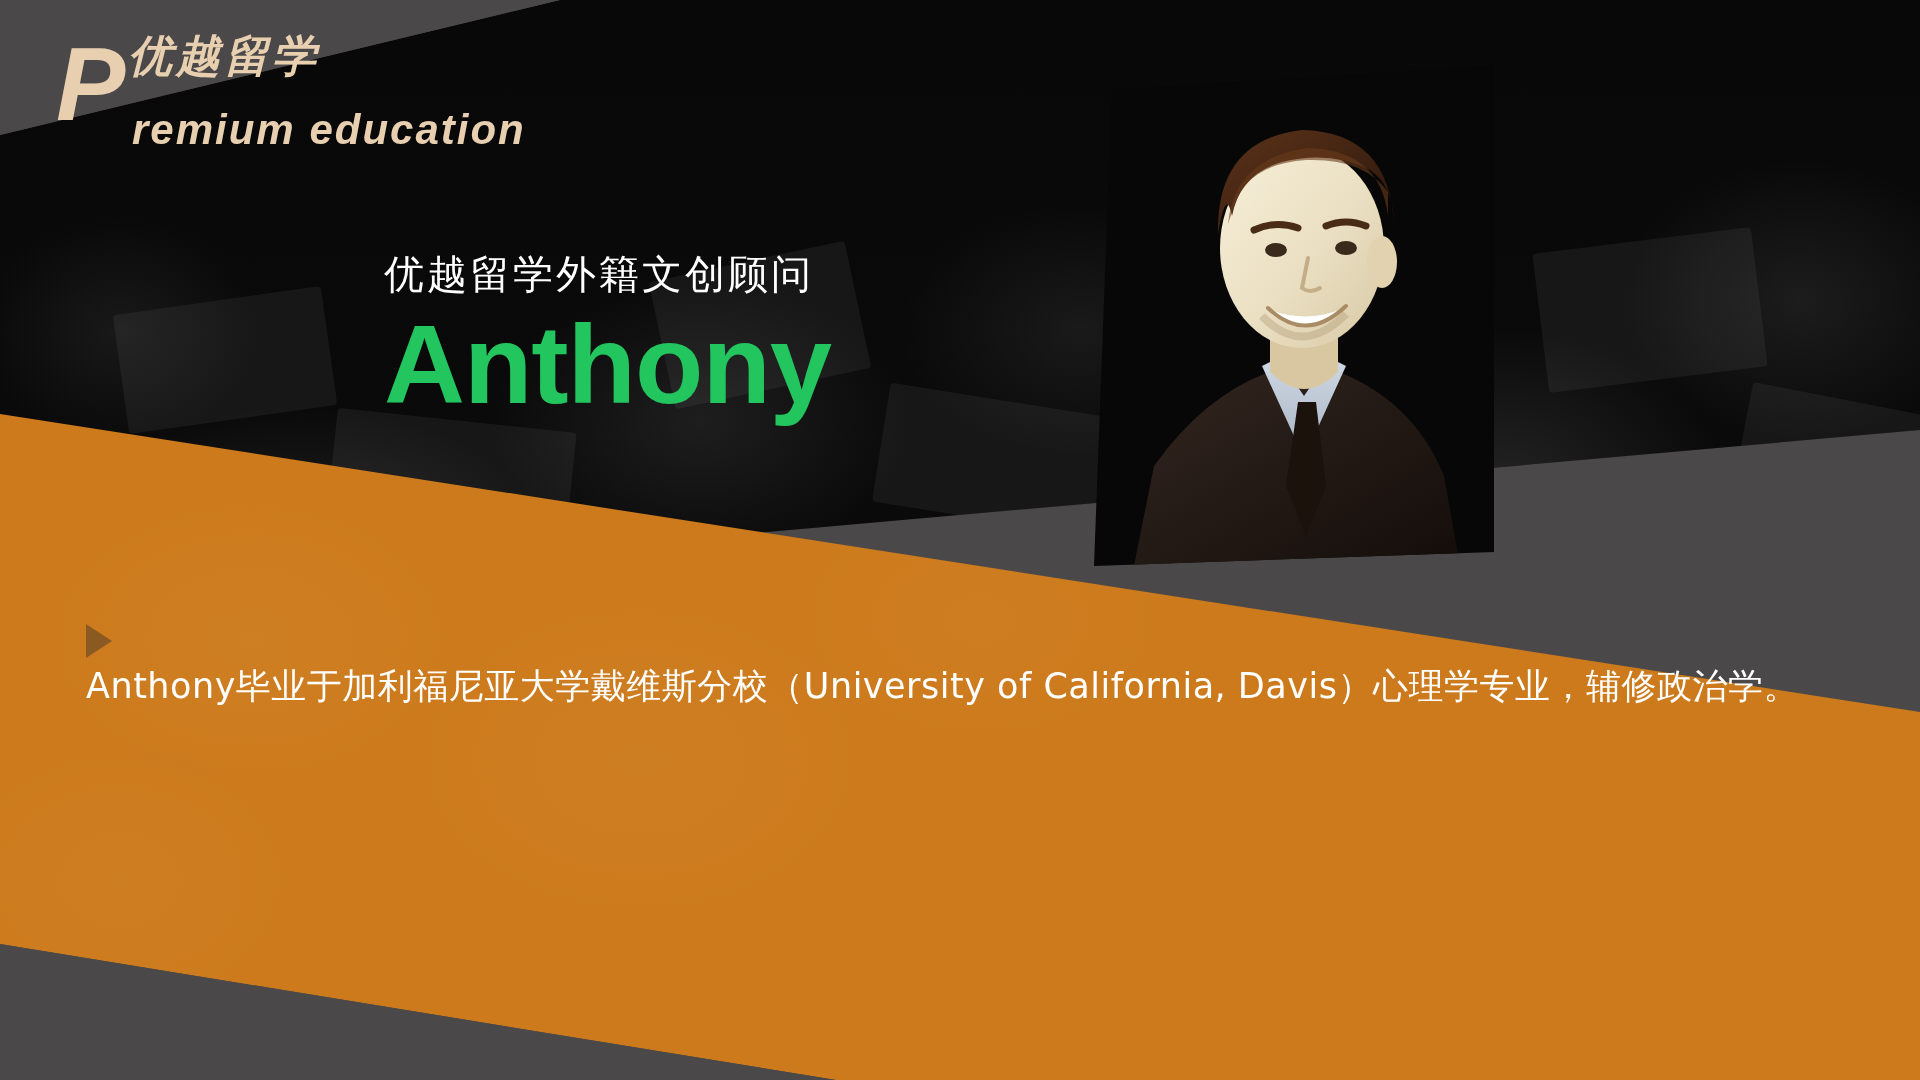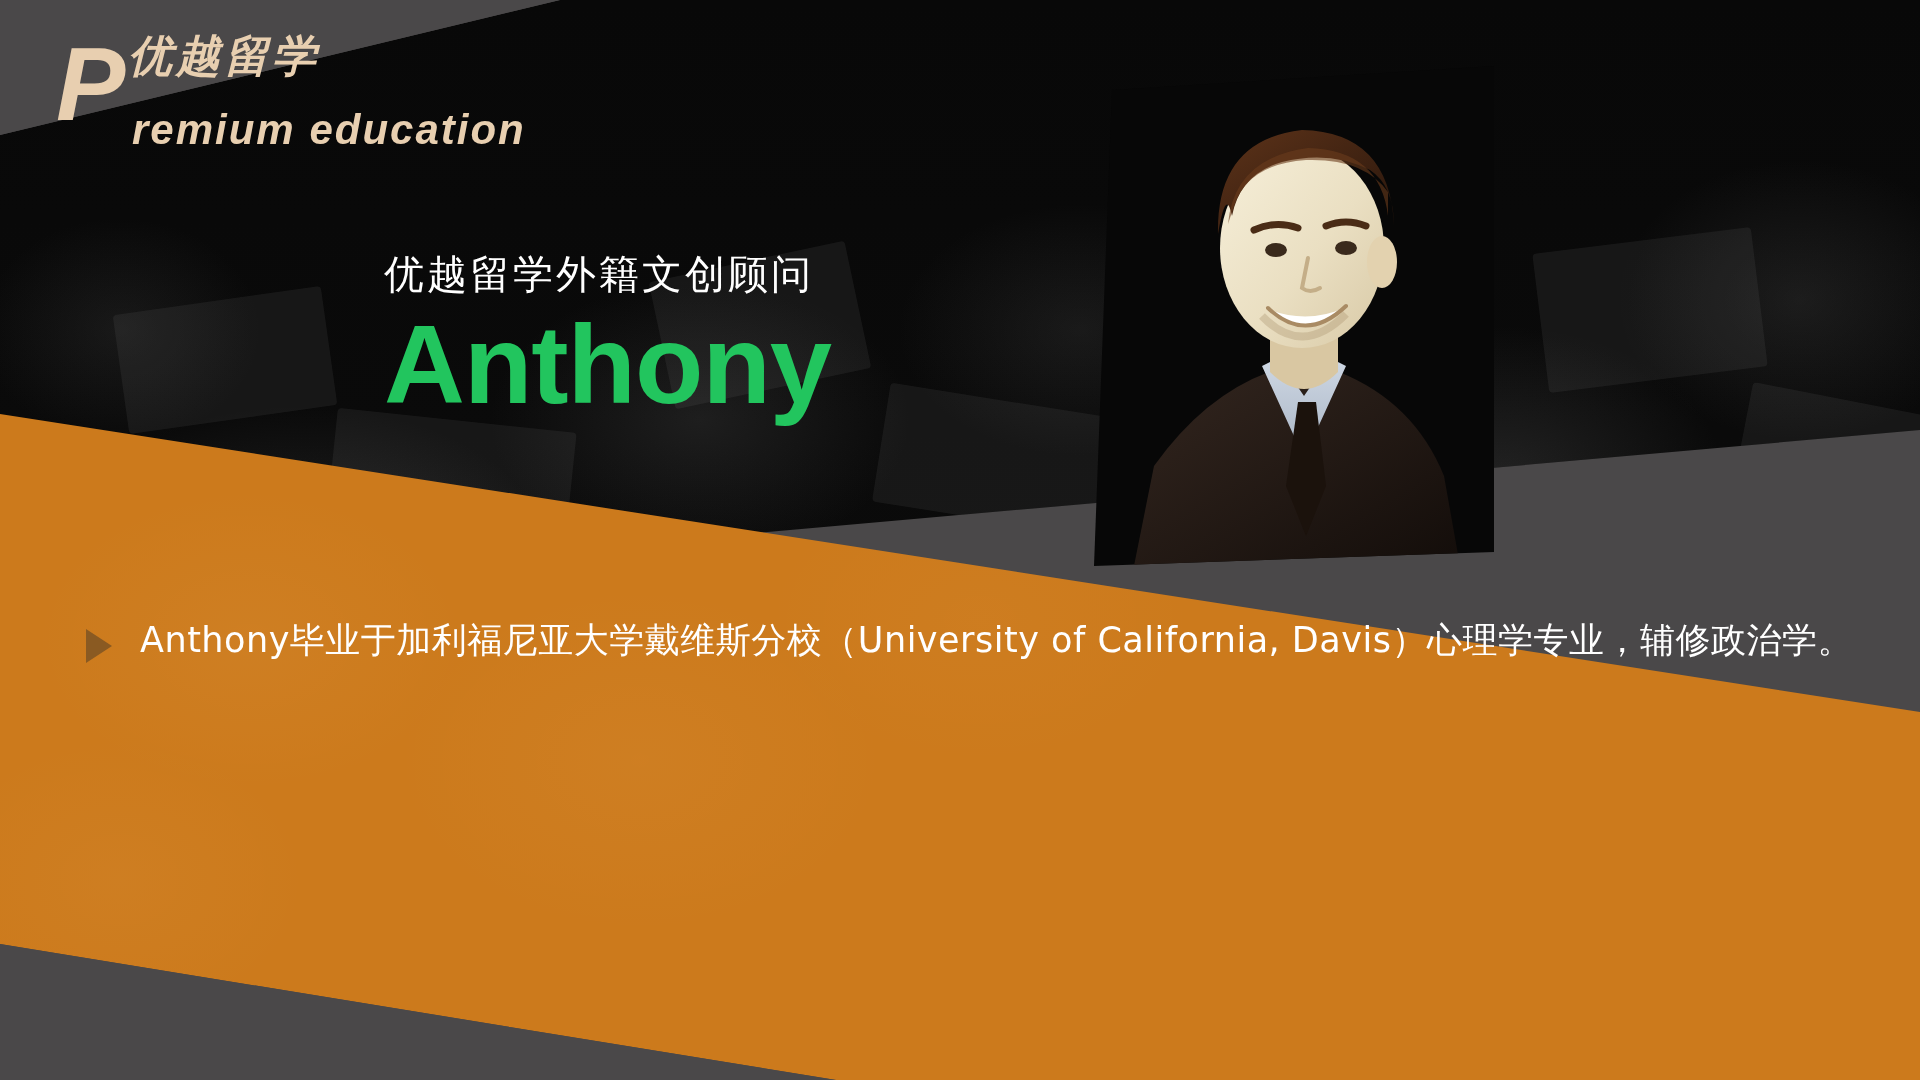--- a/index.html
+++ b/index.html
@@ -149,7 +149,7 @@
 
   
   .body-block { position: absolute; left: 86px; top: 612px; width: 1790px; }
-  .bullet-row { display: flex; align-items: center; margin-bottom: 36px; }
+  .bullet-row { display: flex; align-items: flex-start; margin-bottom: 36px; flex-direction: column; }
   .bullet-marker {
     flex: 0 0 auto;
     width: 0; height: 0;

